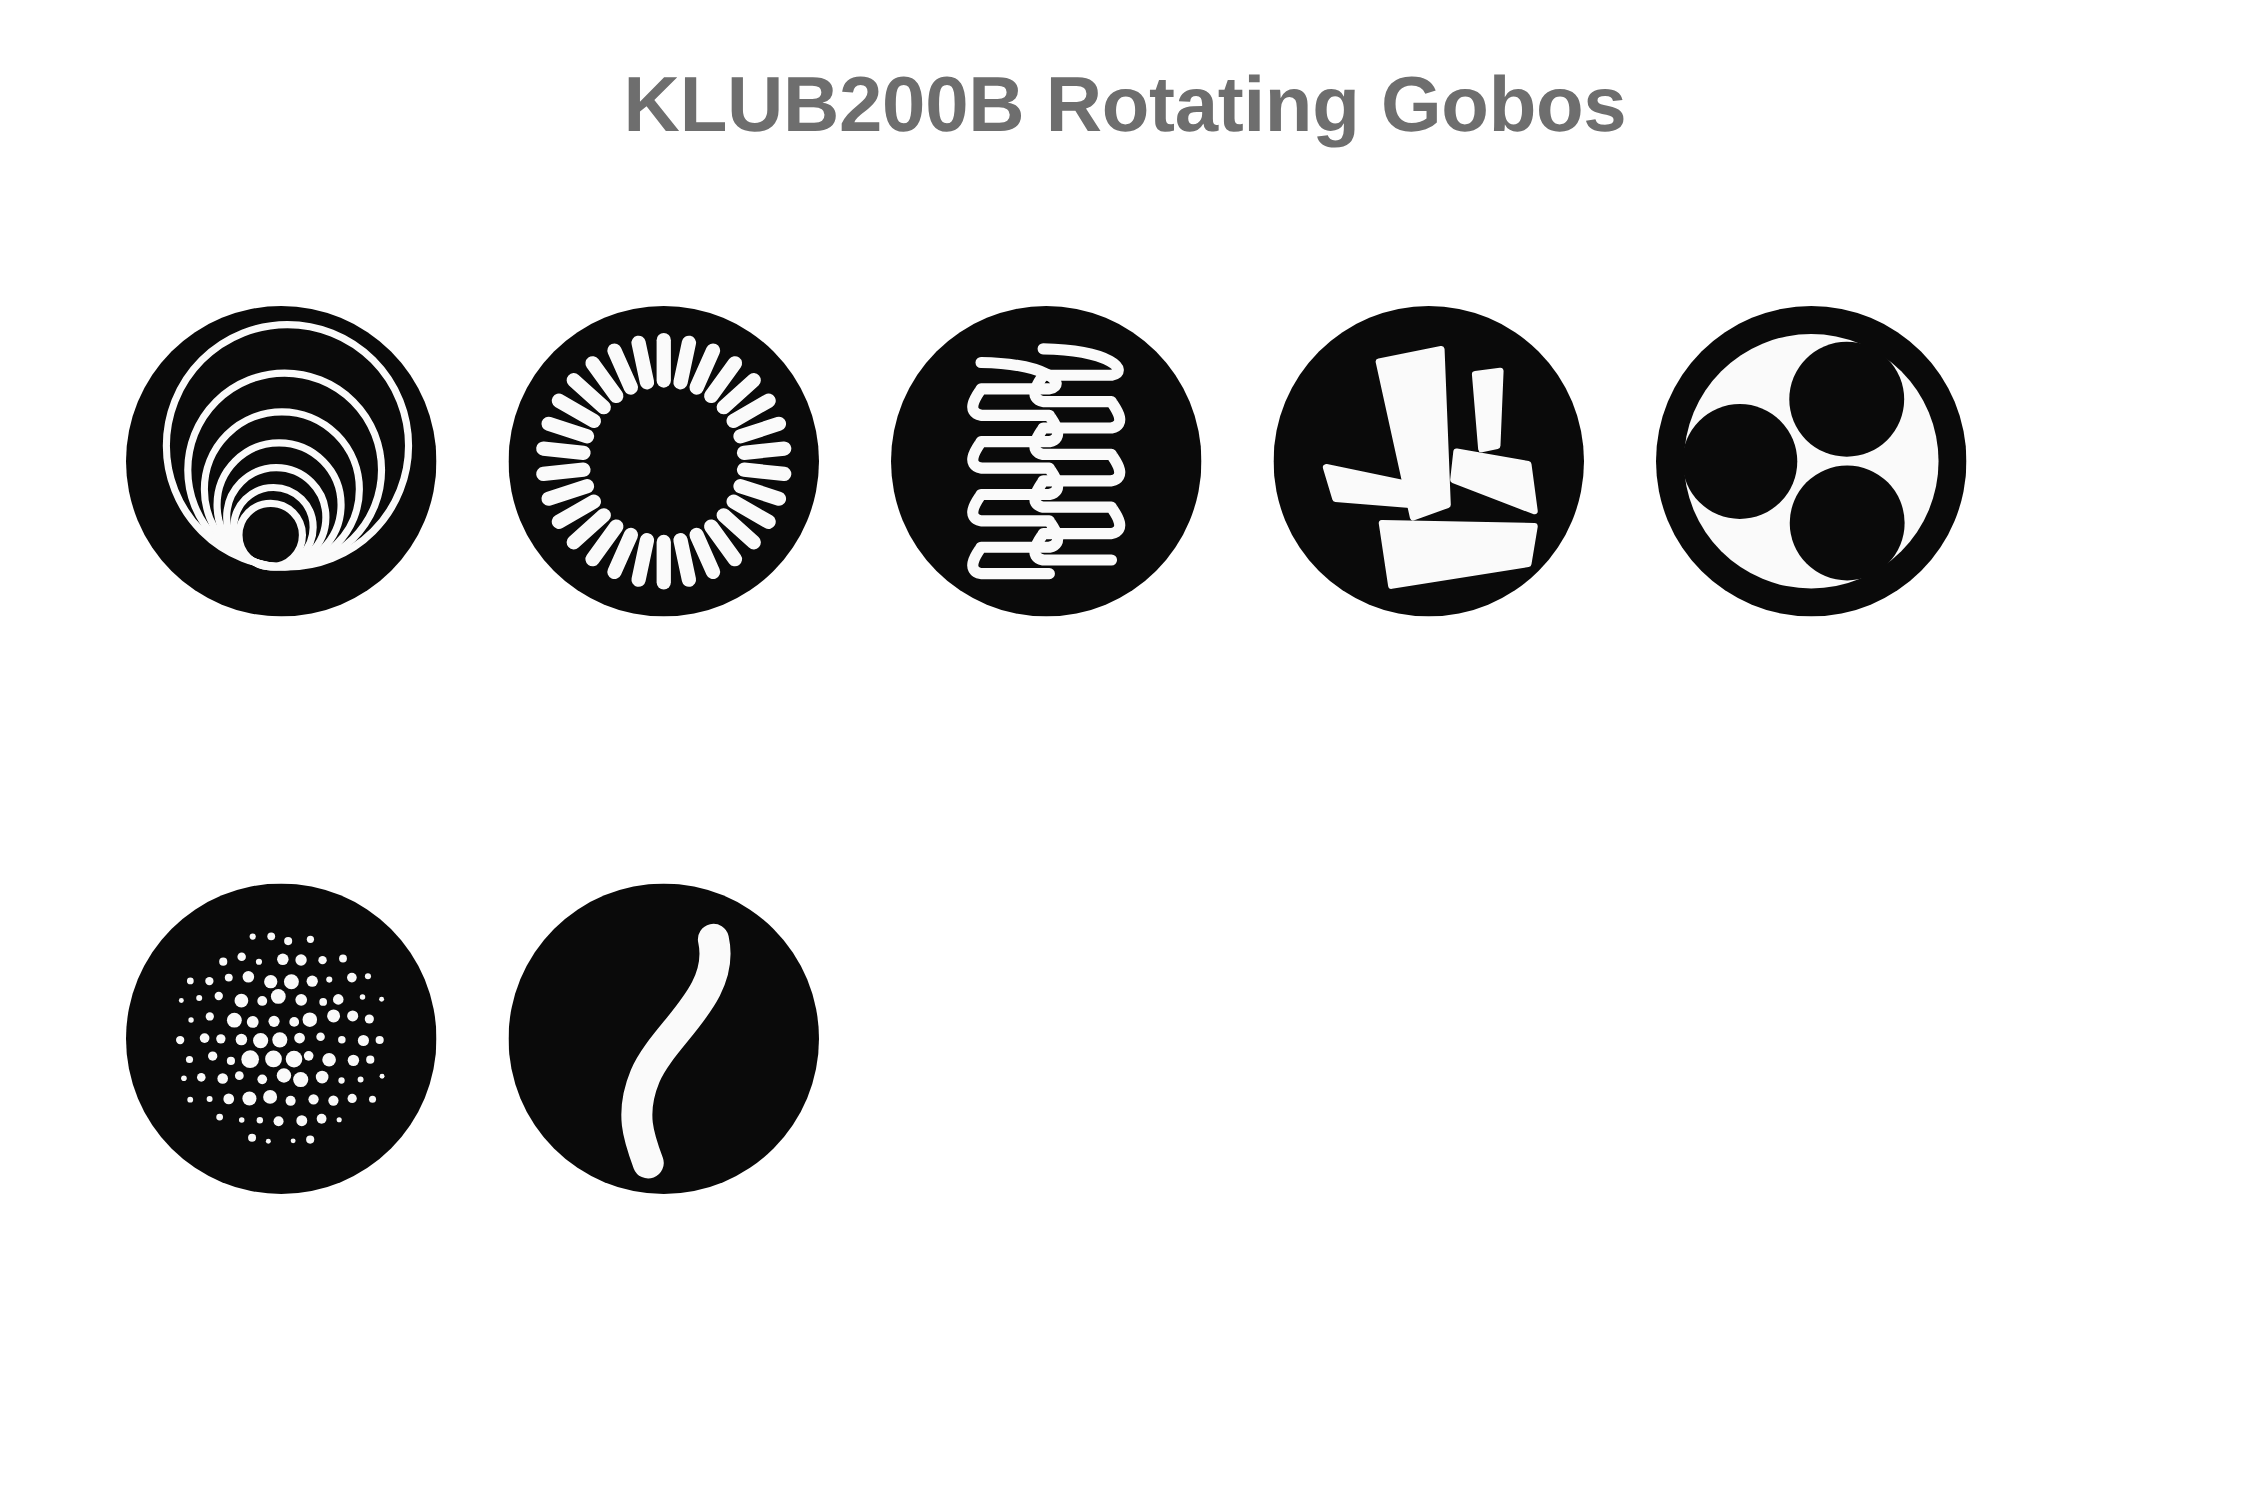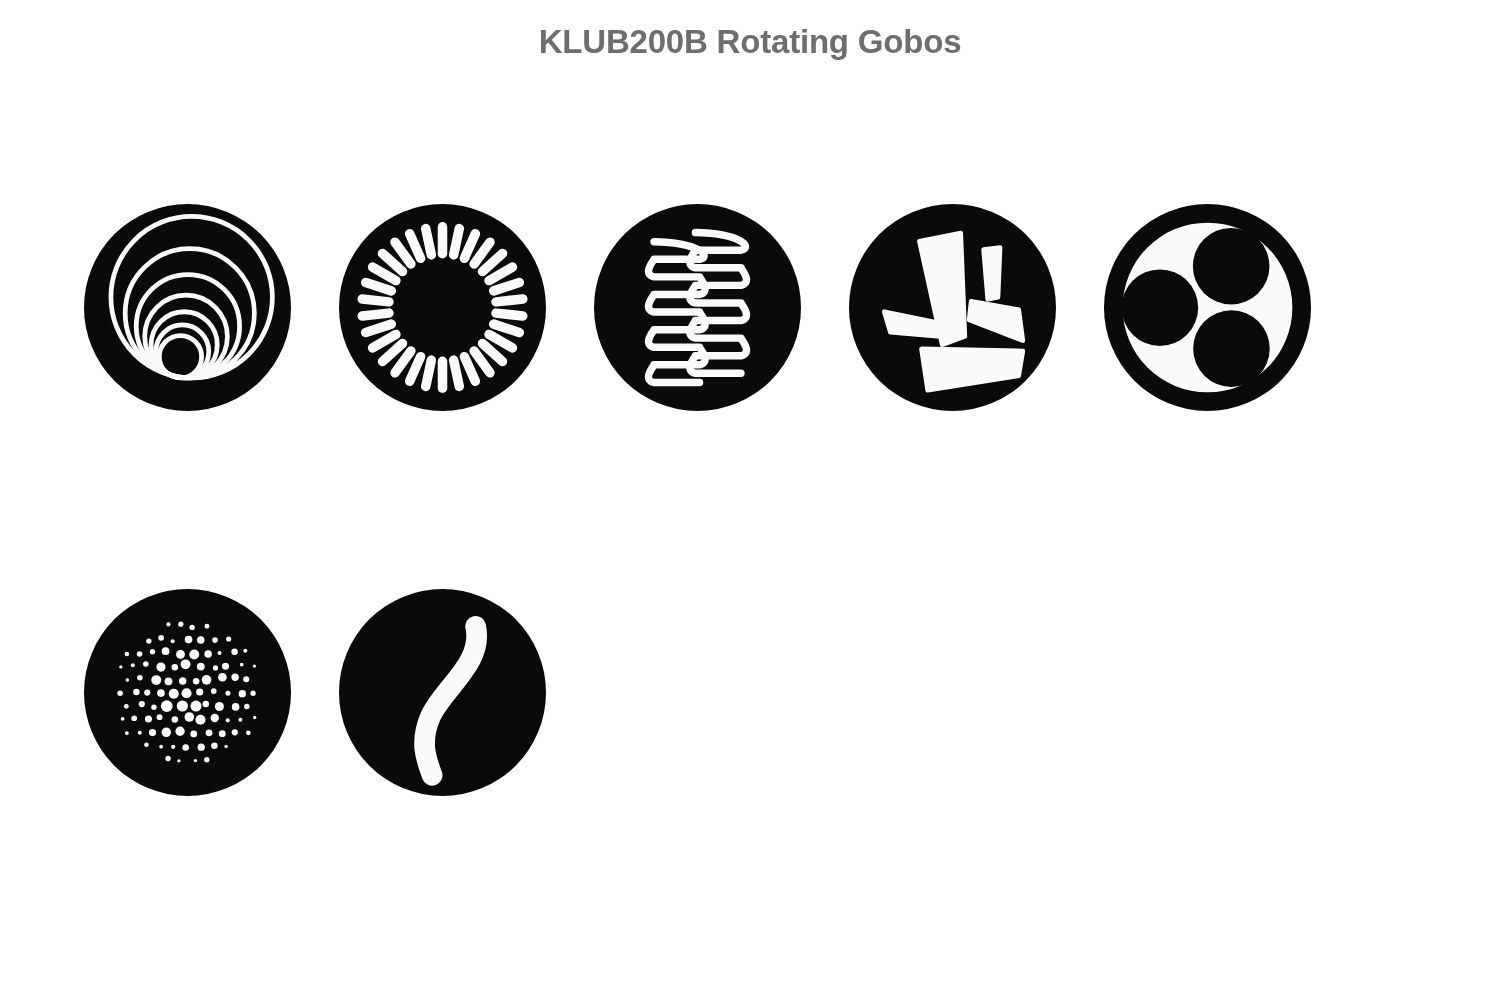--- a/index.html
+++ b/index.html
@@ -16,11 +16,11 @@
   }
   #page-title {
     position: absolute;
-    top: 23px;
+    top: 40px;
     left: 0;
     width: 1500px;
     text-align: center;
-    font-size: 33px;
+    font-size: 52px;
     font-weight: bold;
     letter-spacing: -0.2px;
     color: #6e6e6e;

